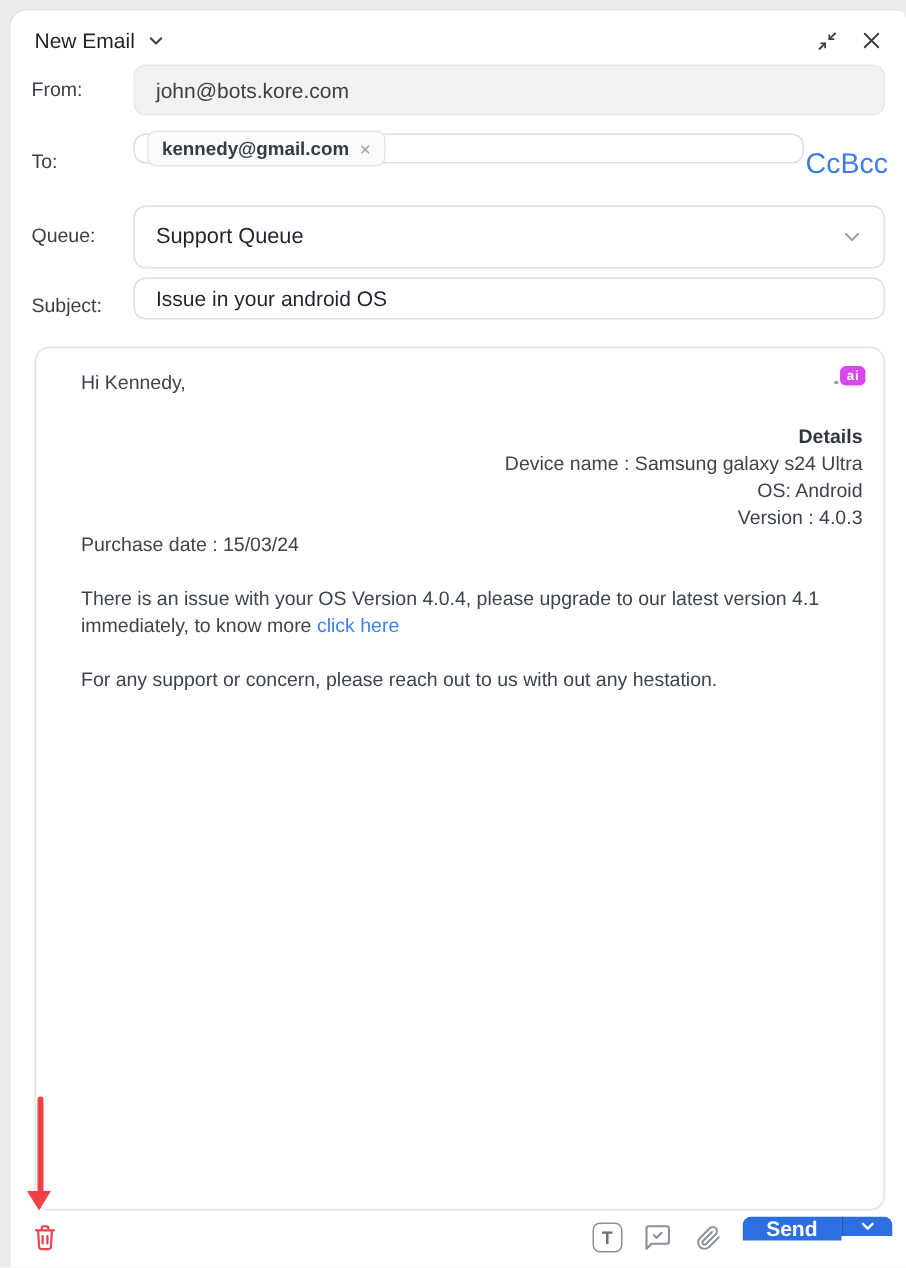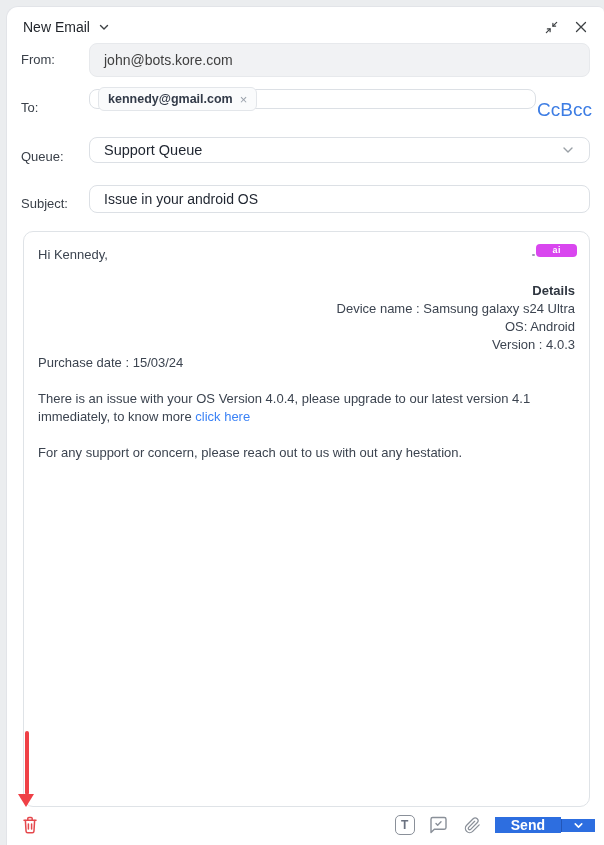--- a/index.html
+++ b/index.html
@@ -61,7 +61,7 @@
   }
   .ccbcc span { cursor:pointer; }
   .queue-field {
-    top:0; right:14px; height:26px;
+    top:0; right:14px; height:42px;
     background:#fff; border:1px solid #dce0e5;
     padding:0 14px; font-size:14.5px; color:#1f2530; font-weight:500;
     justify-content:space-between; cursor:pointer;

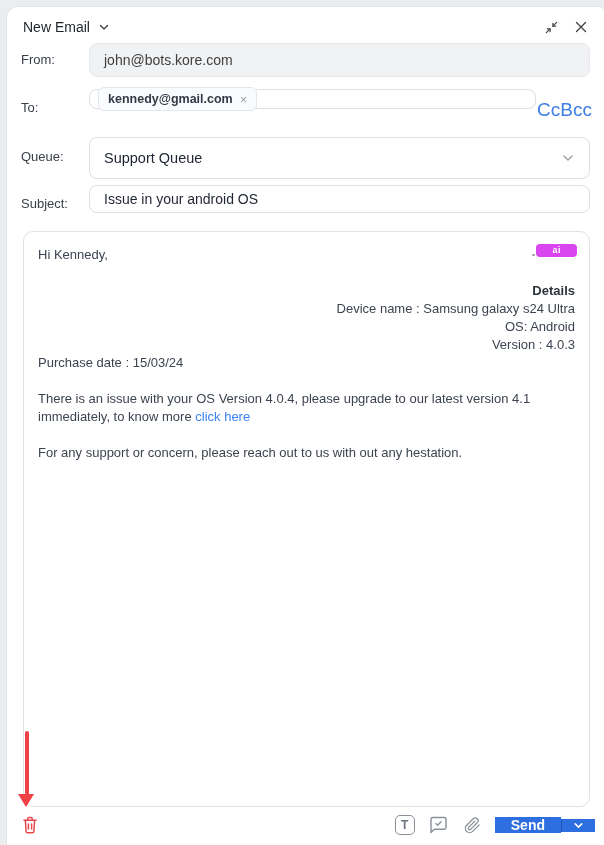--- a/index.html
+++ b/index.html
@@ -80,7 +80,7 @@
     padding:14px 14px; font-size:13px; line-height:18px; color:#3c4450;
     overflow:hidden;
   }
-  .editor p { margin:0 0 18px 0; }
+  .editor p { margin:0 0 18px 16px; }
   .editor .tight { margin:0;text-align:right; }
   .bold { font-weight:700; color:#2f3640; }
   .link { color:#3b82f6; cursor:pointer; text-decoration:none; }

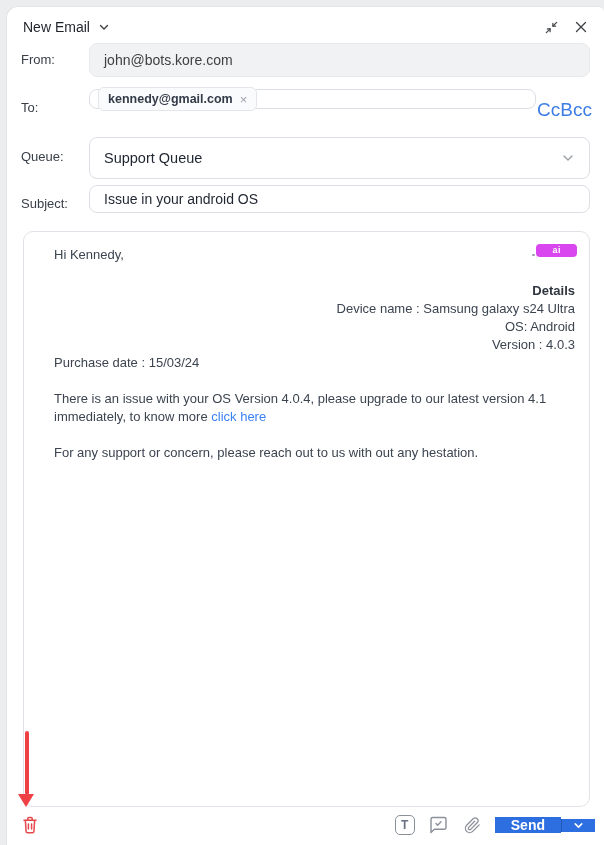--- a/index.html
+++ b/index.html
@@ -87,7 +87,7 @@
   .ai-badge {
     position:absolute; top:12px; right:12px;
     background:#d946ef; color:#fff; border-radius:4px;
-    font-size:9px; font-weight:700; padding:2px 16px; line-height:1;
+    font-size:9px; font-weight:700; padding:2px 4px; line-height:1;
     letter-spacing:.5px; cursor:pointer;
   }
   .ai-badge::before {

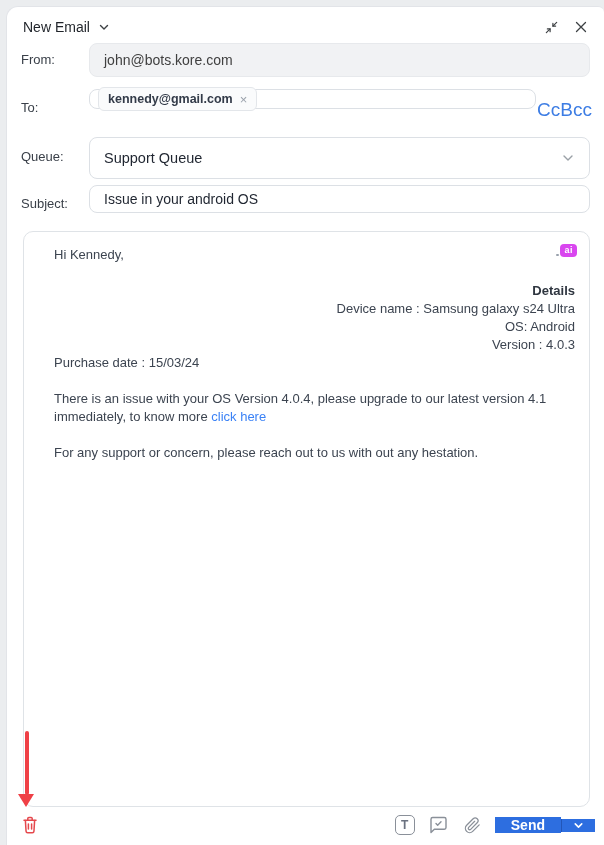--- a/index.html
+++ b/index.html
@@ -112,7 +112,7 @@
     display:flex; align-items:center; justify-content:center;
   }
   .send-split {
-    display:flex; align-items:center; height:29px; border-radius:6px; overflow:hidden;
+    display:flex; align-items:flex-start; height:29px; border-radius:6px; overflow:hidden;
     margin-left:6px;
   }
   .send-main {

